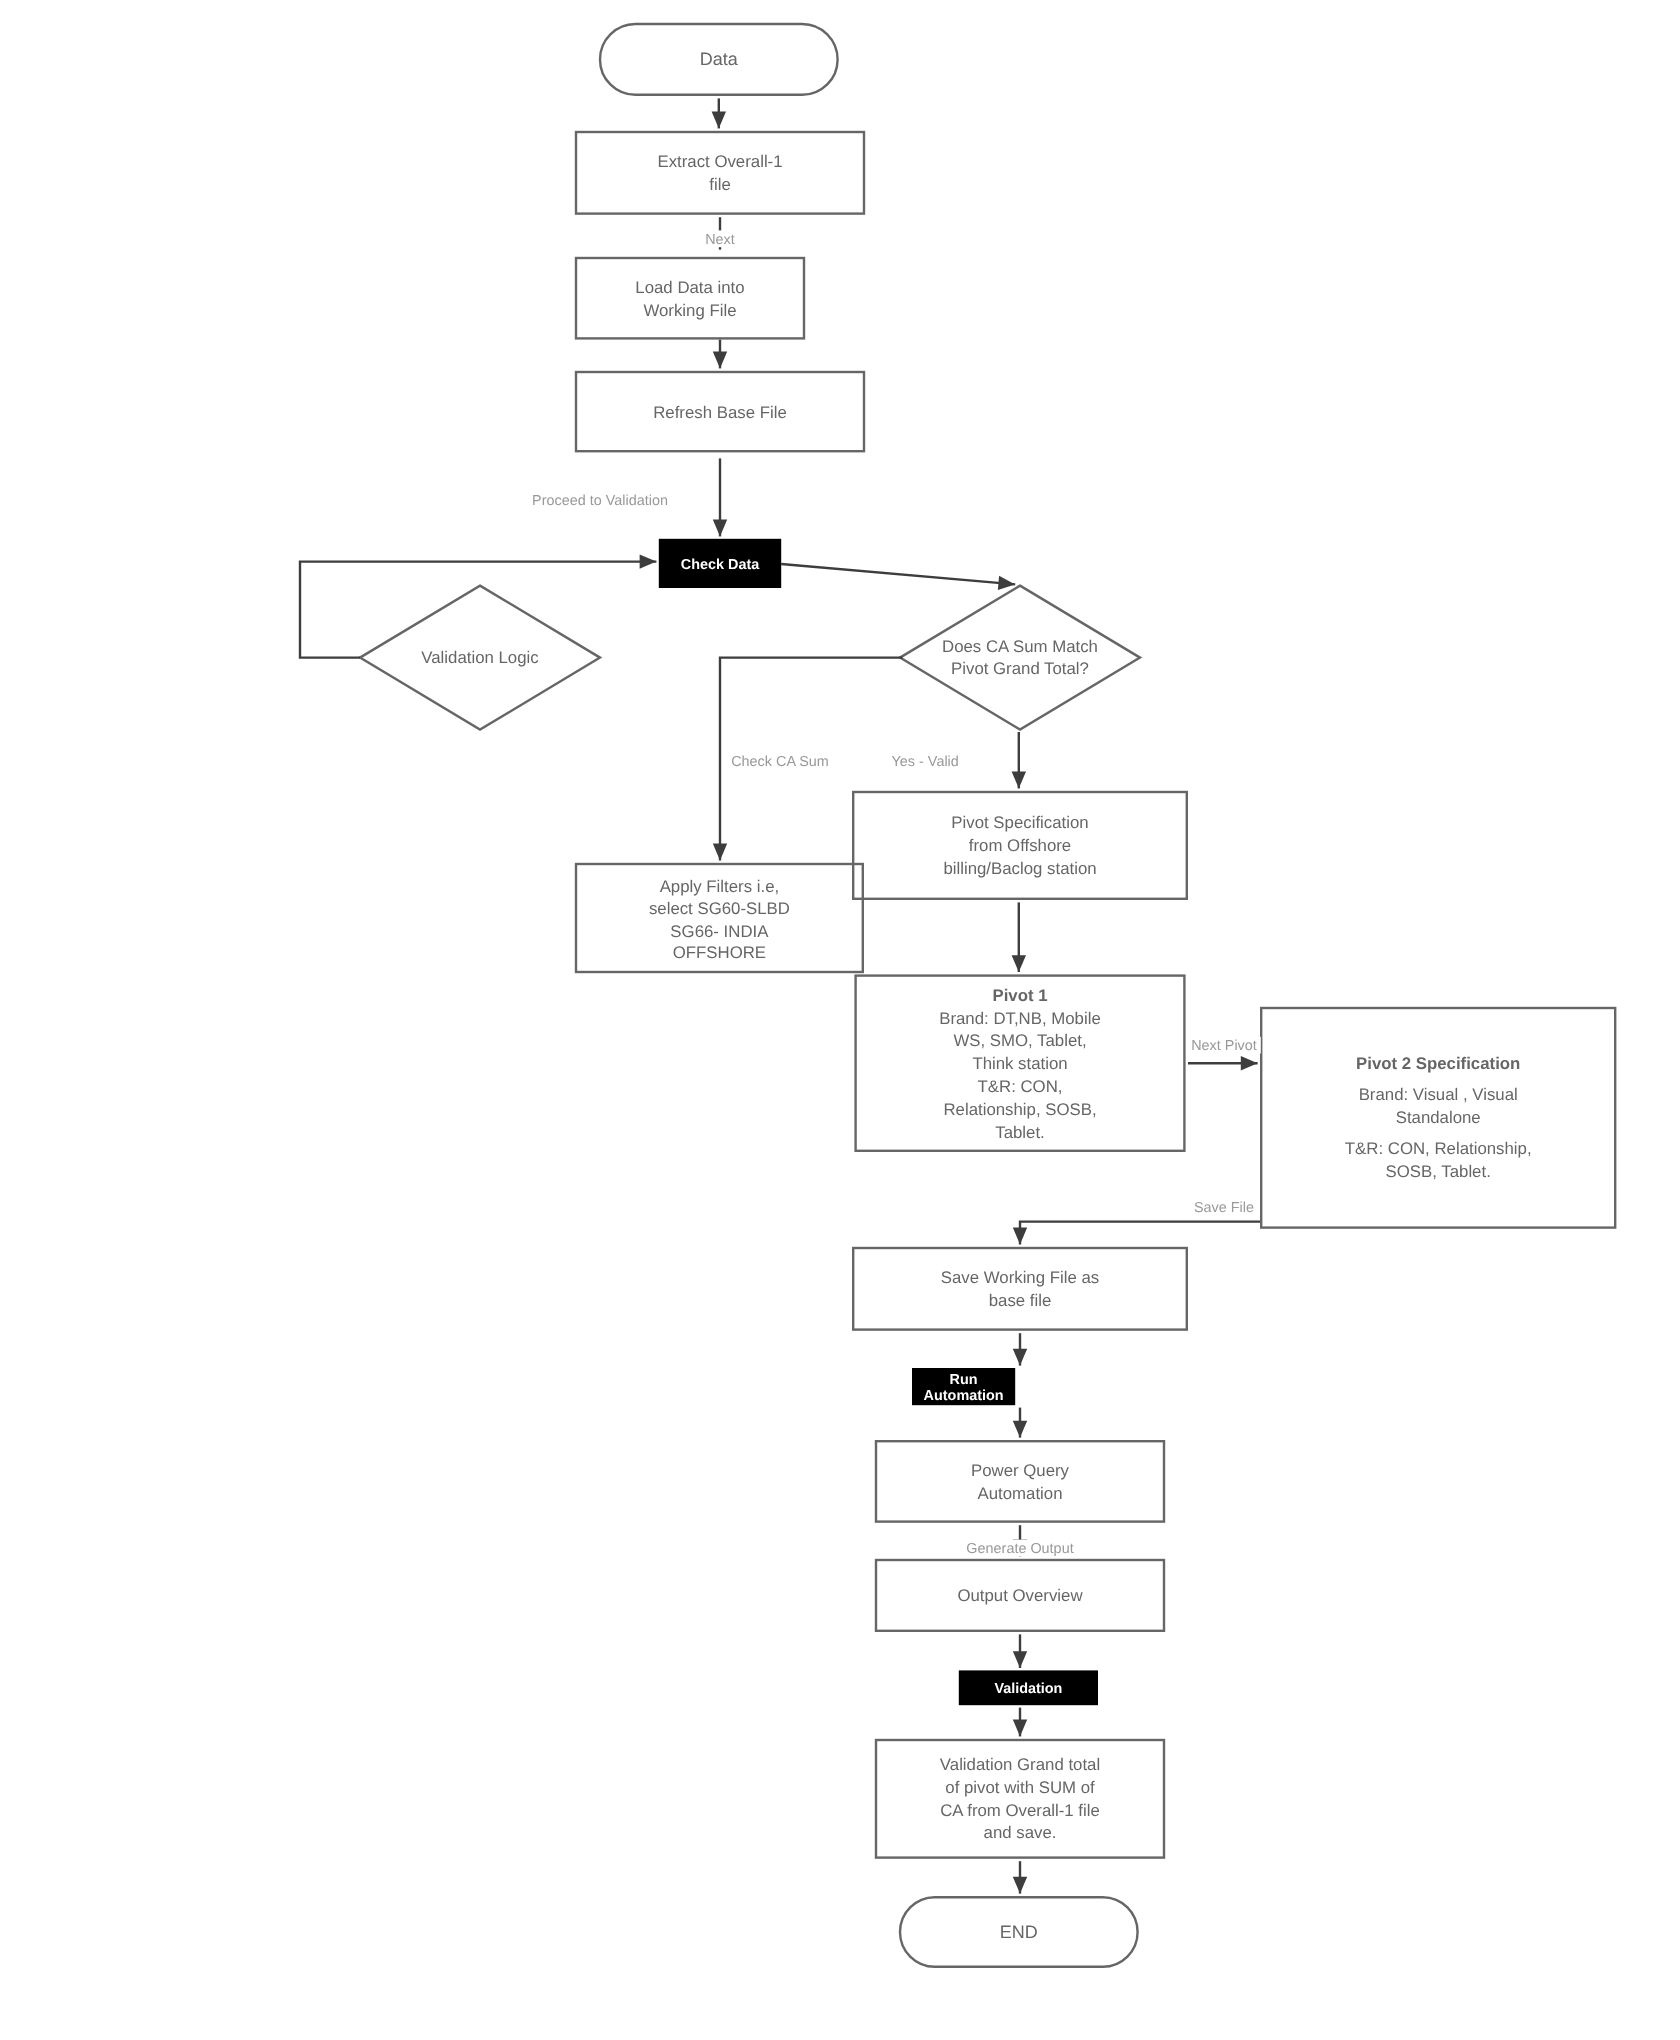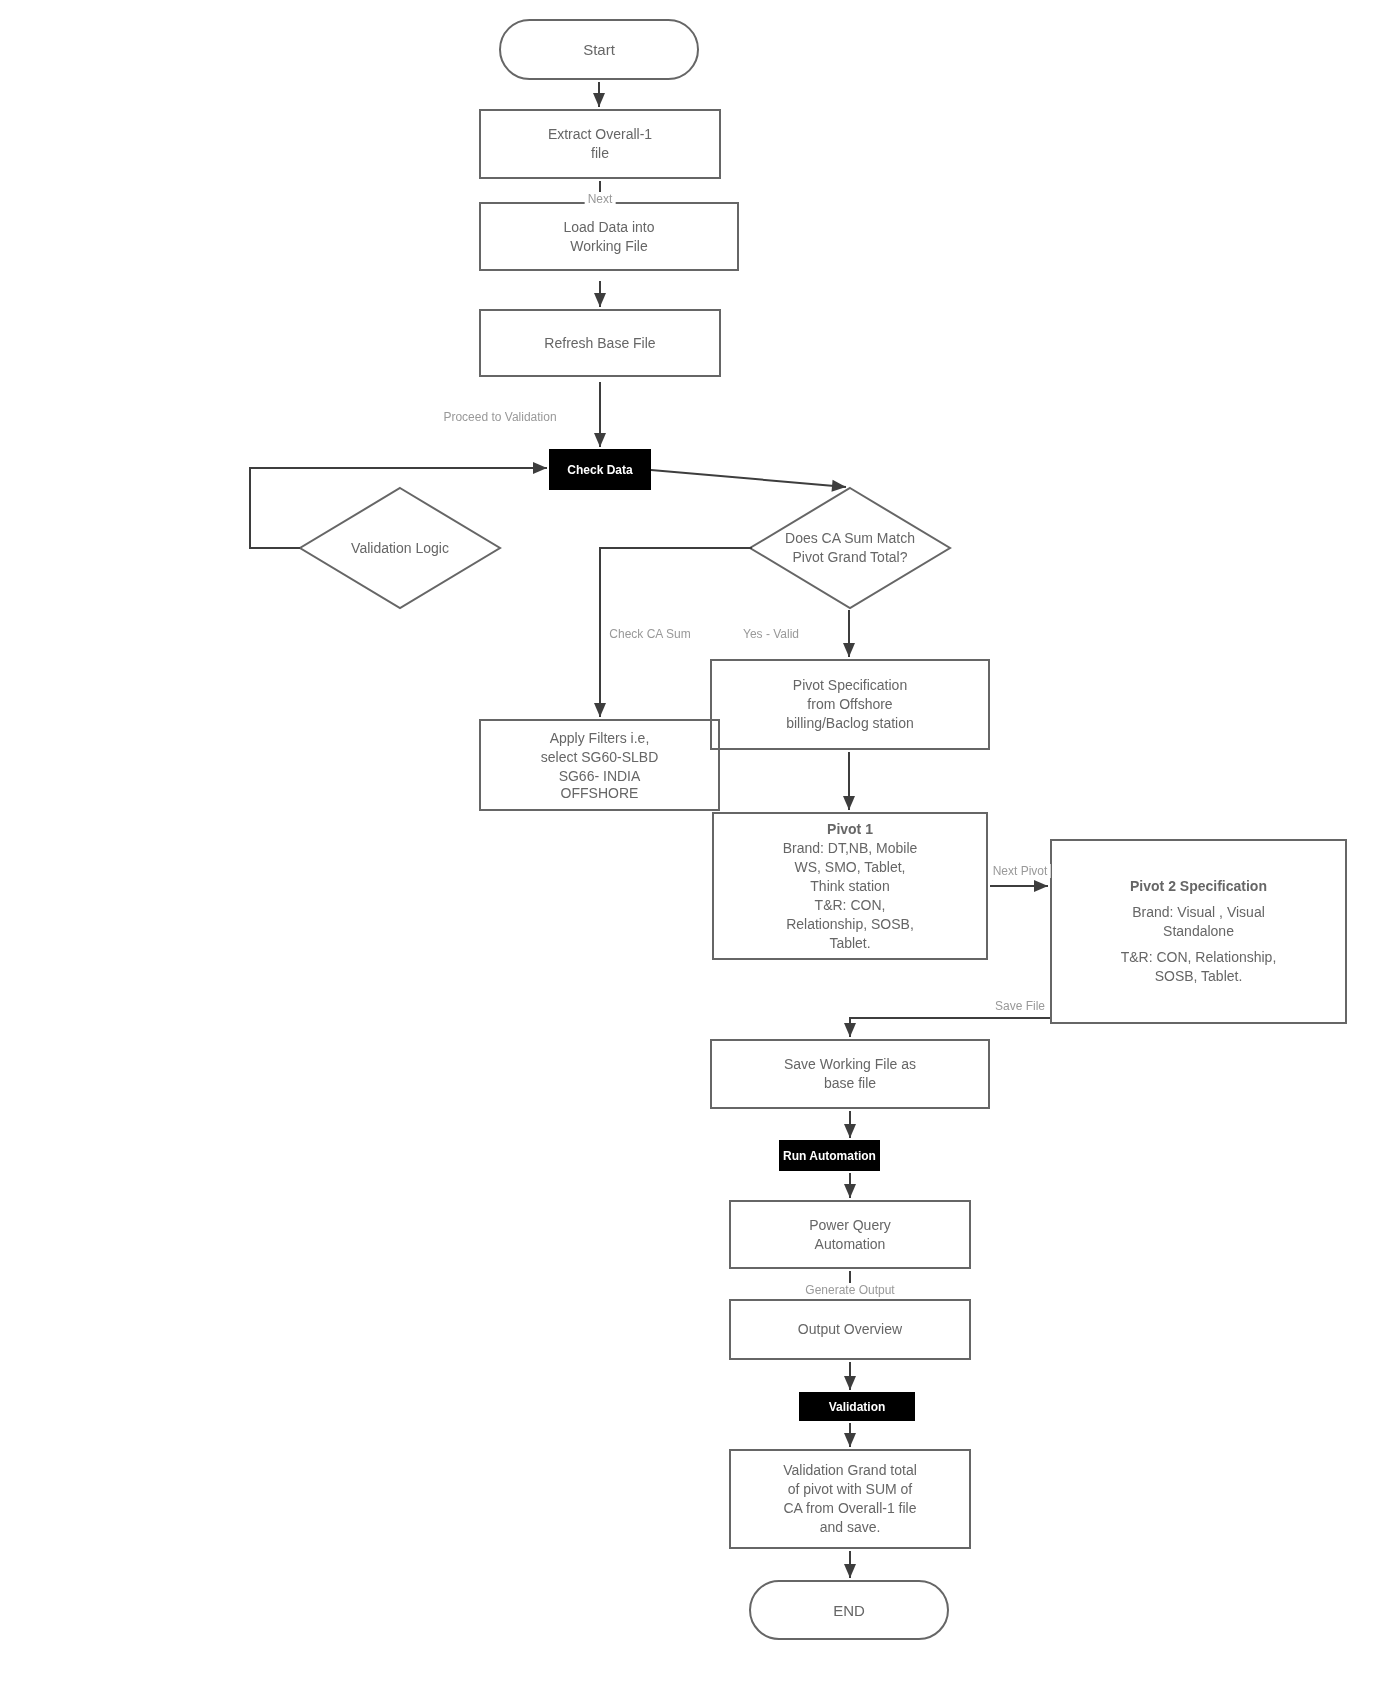--- a/index.html
+++ b/index.html
@@ -81,7 +81,7 @@
   </svg>
 
   <div class="node pill" style="left:499px;top:19px;width:200px;height:61px">
-    <span class="ln">Start</span>
+    <span class="ln">Data</span>
   </div>
 
   <div class="node" style="left:479px;top:109px;width:242px;height:70px">

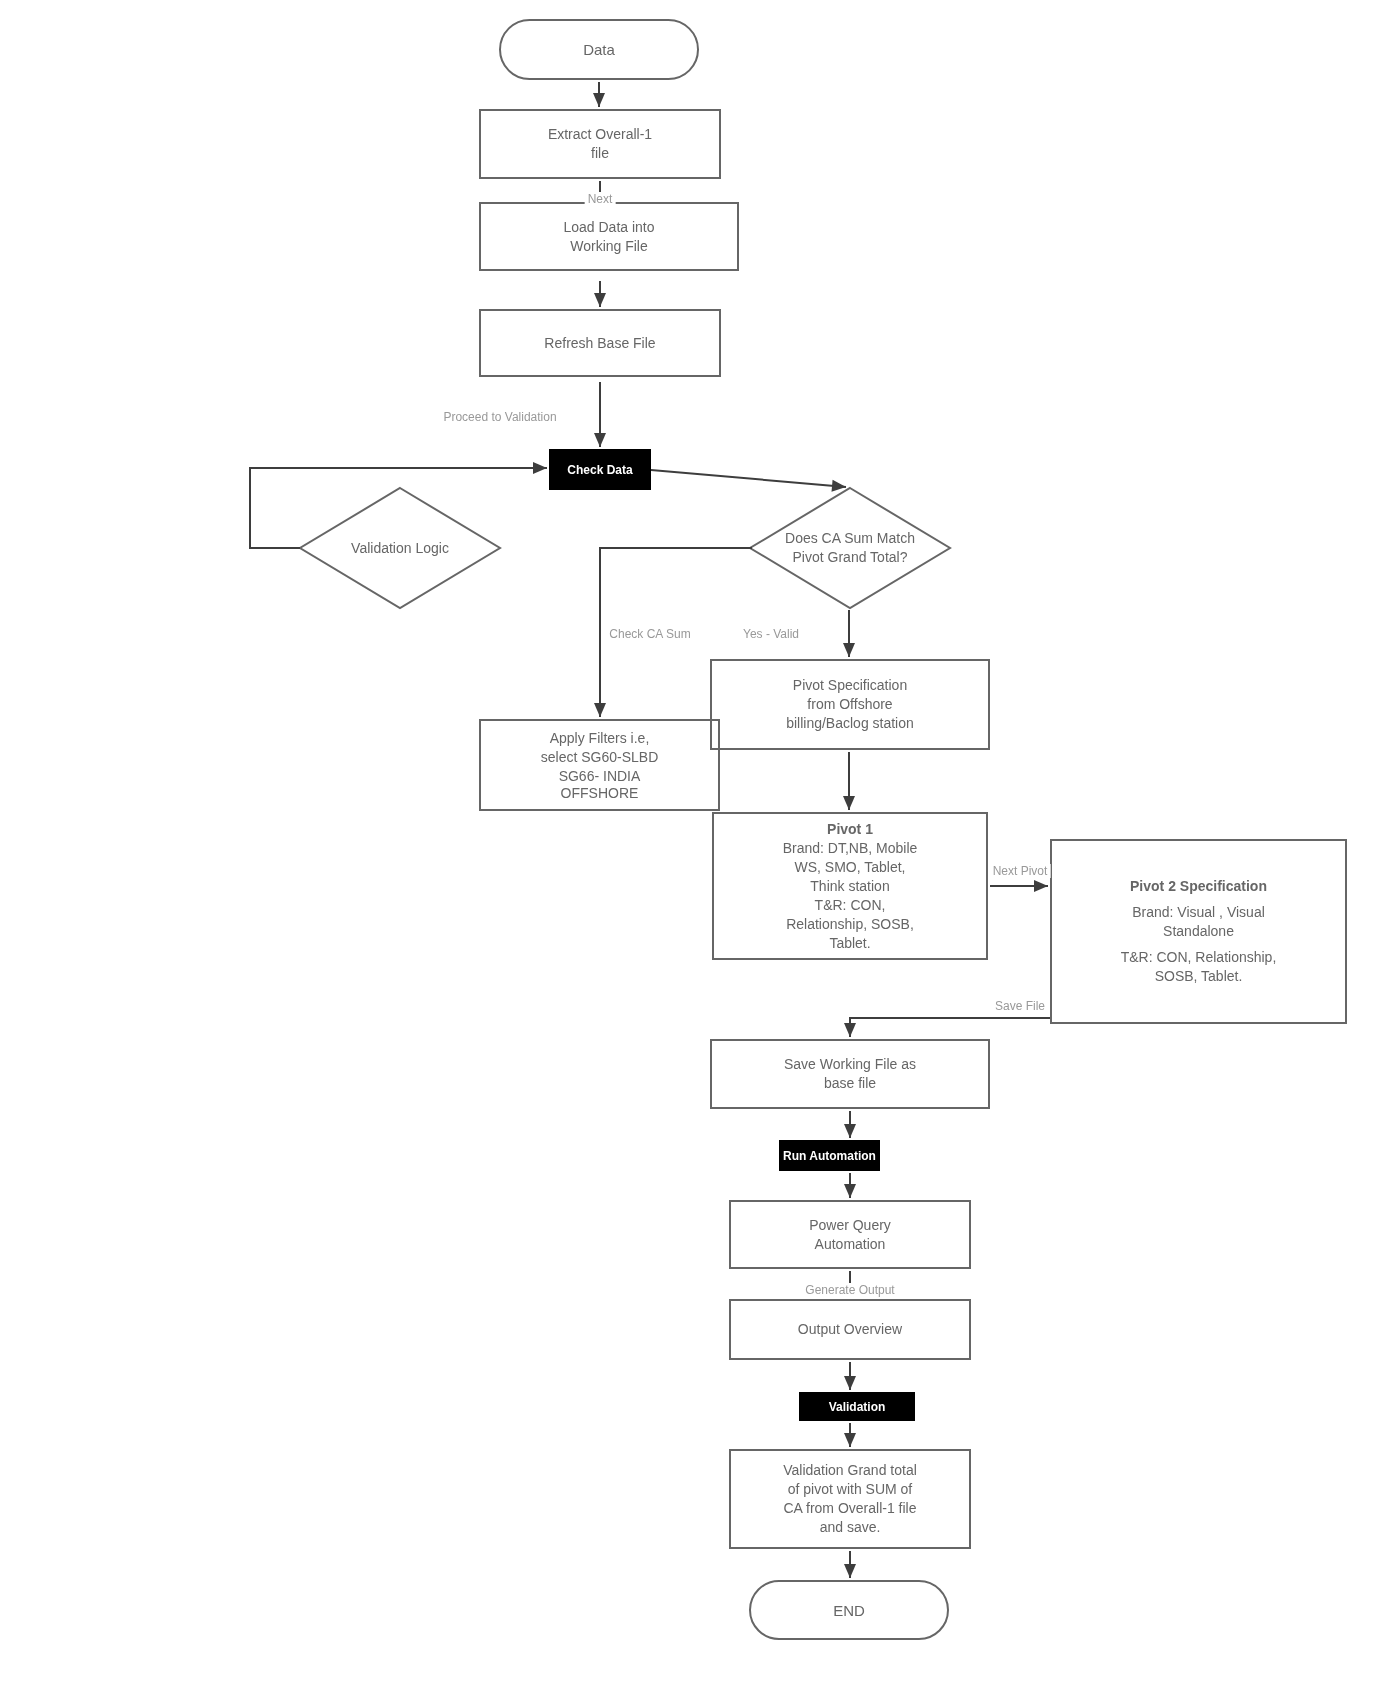--- a/index.html
+++ b/index.html
@@ -89,7 +89,7 @@
     <span class="ln">file</span>
   </div>
 
-  <div class="node" style="left:479px;top:202px;width:260px;height:69px">
+  <div class="node" style="left:479px;top:214px;width:192px;height:69px">
     <span class="ln">Load Data into</span>
     <span class="ln">Working File</span>
   </div>

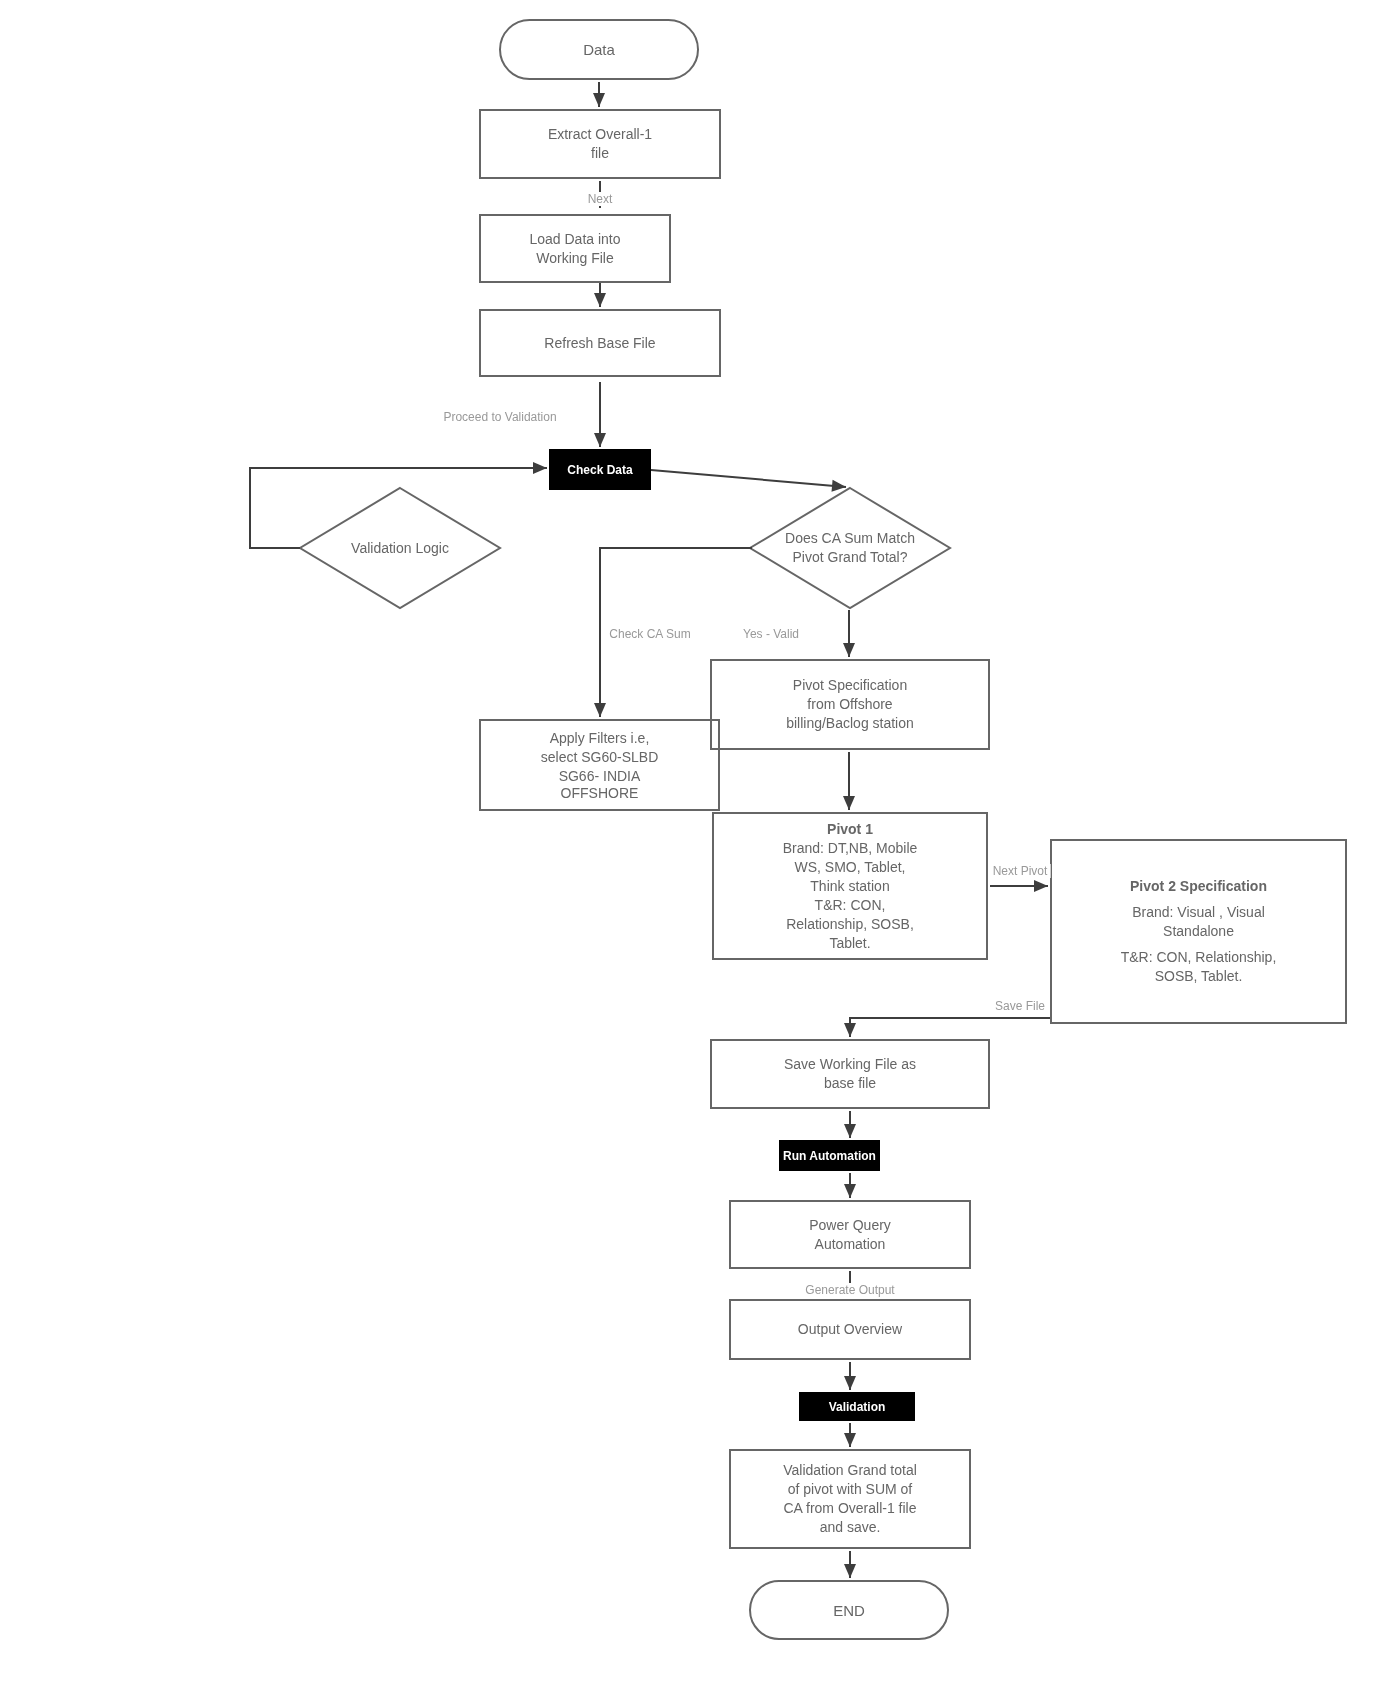--- a/index.html
+++ b/index.html
@@ -138,7 +138,7 @@
     <span class="ln">base file</span>
   </div>
 
-  <div class="node black" style="left:779px;top:1140px;width:101px;height:31px">
+  <div class="node black" style="left:760px;top:1140px;width:86px;height:31px">
     <span class="ln">Run Automation</span>
   </div>
 

